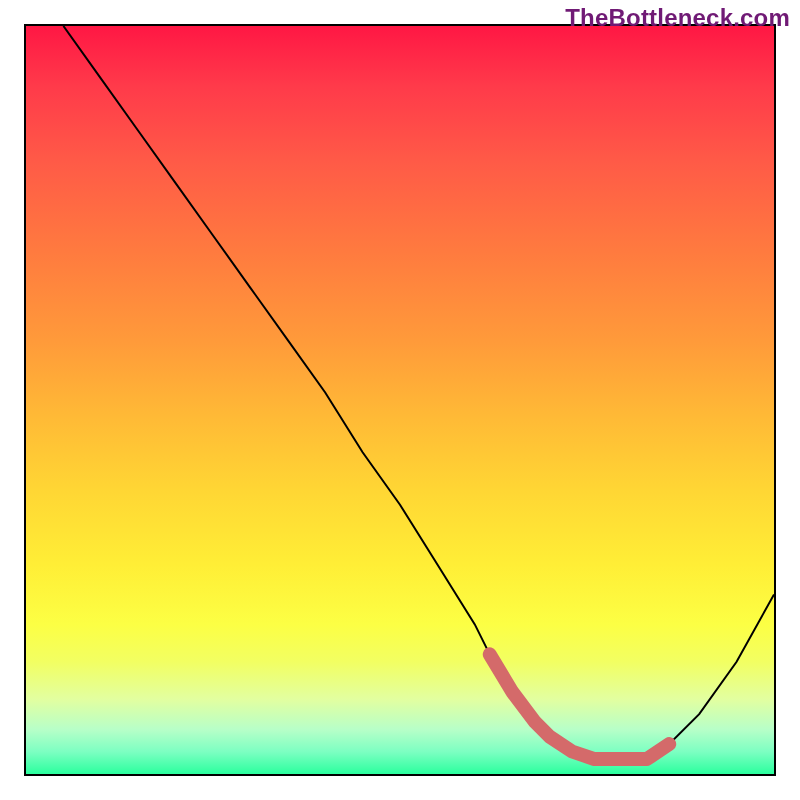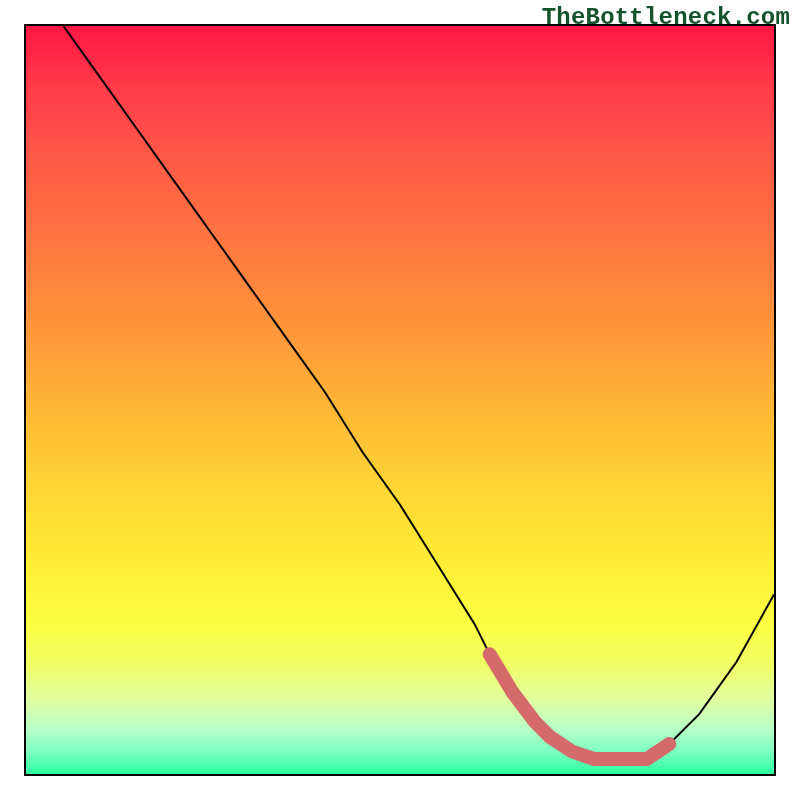--- a/index.html
+++ b/index.html
@@ -14,10 +14,10 @@
     position: absolute;
     top: 4px;
     right: 10px;
-    font-family: Liberation Mono, monospace;
+    font-family: Liberation Sans, sans-serif;
     font-size: 24px;
     font-weight: bold;
-    color: #14532d;
+    color: #701a75;
     letter-spacing: 0.2px;
     z-index: 10;
   }

